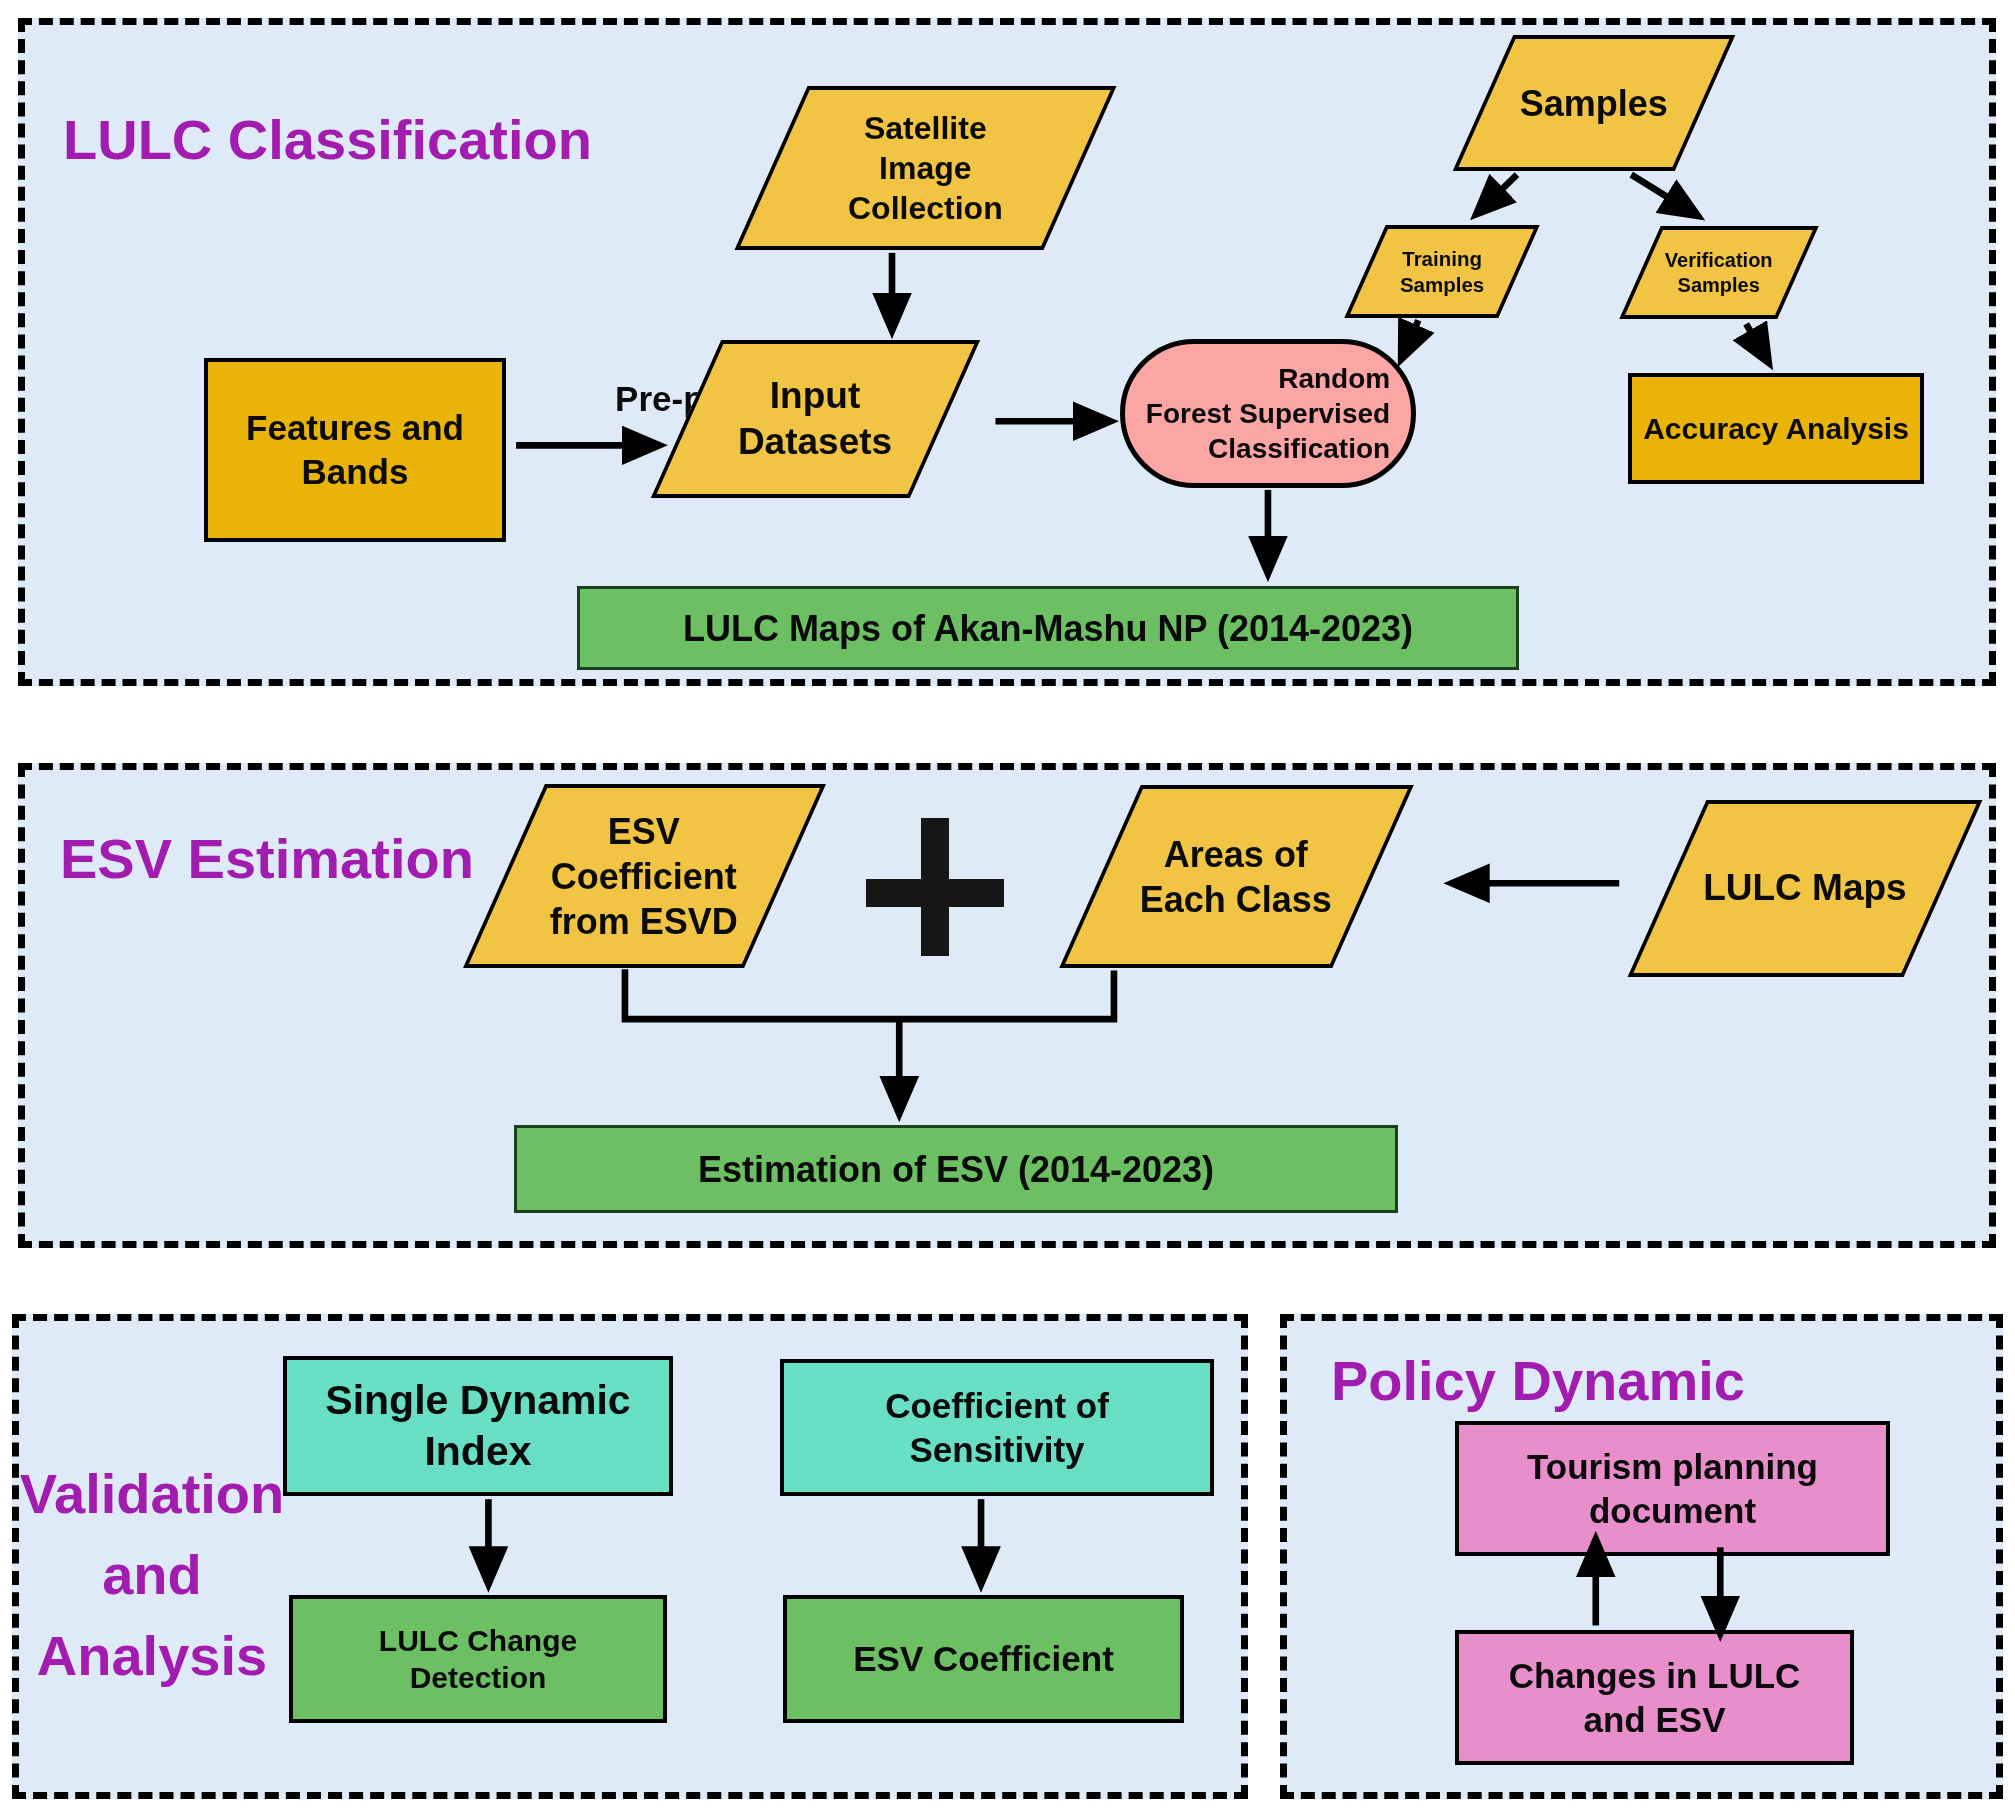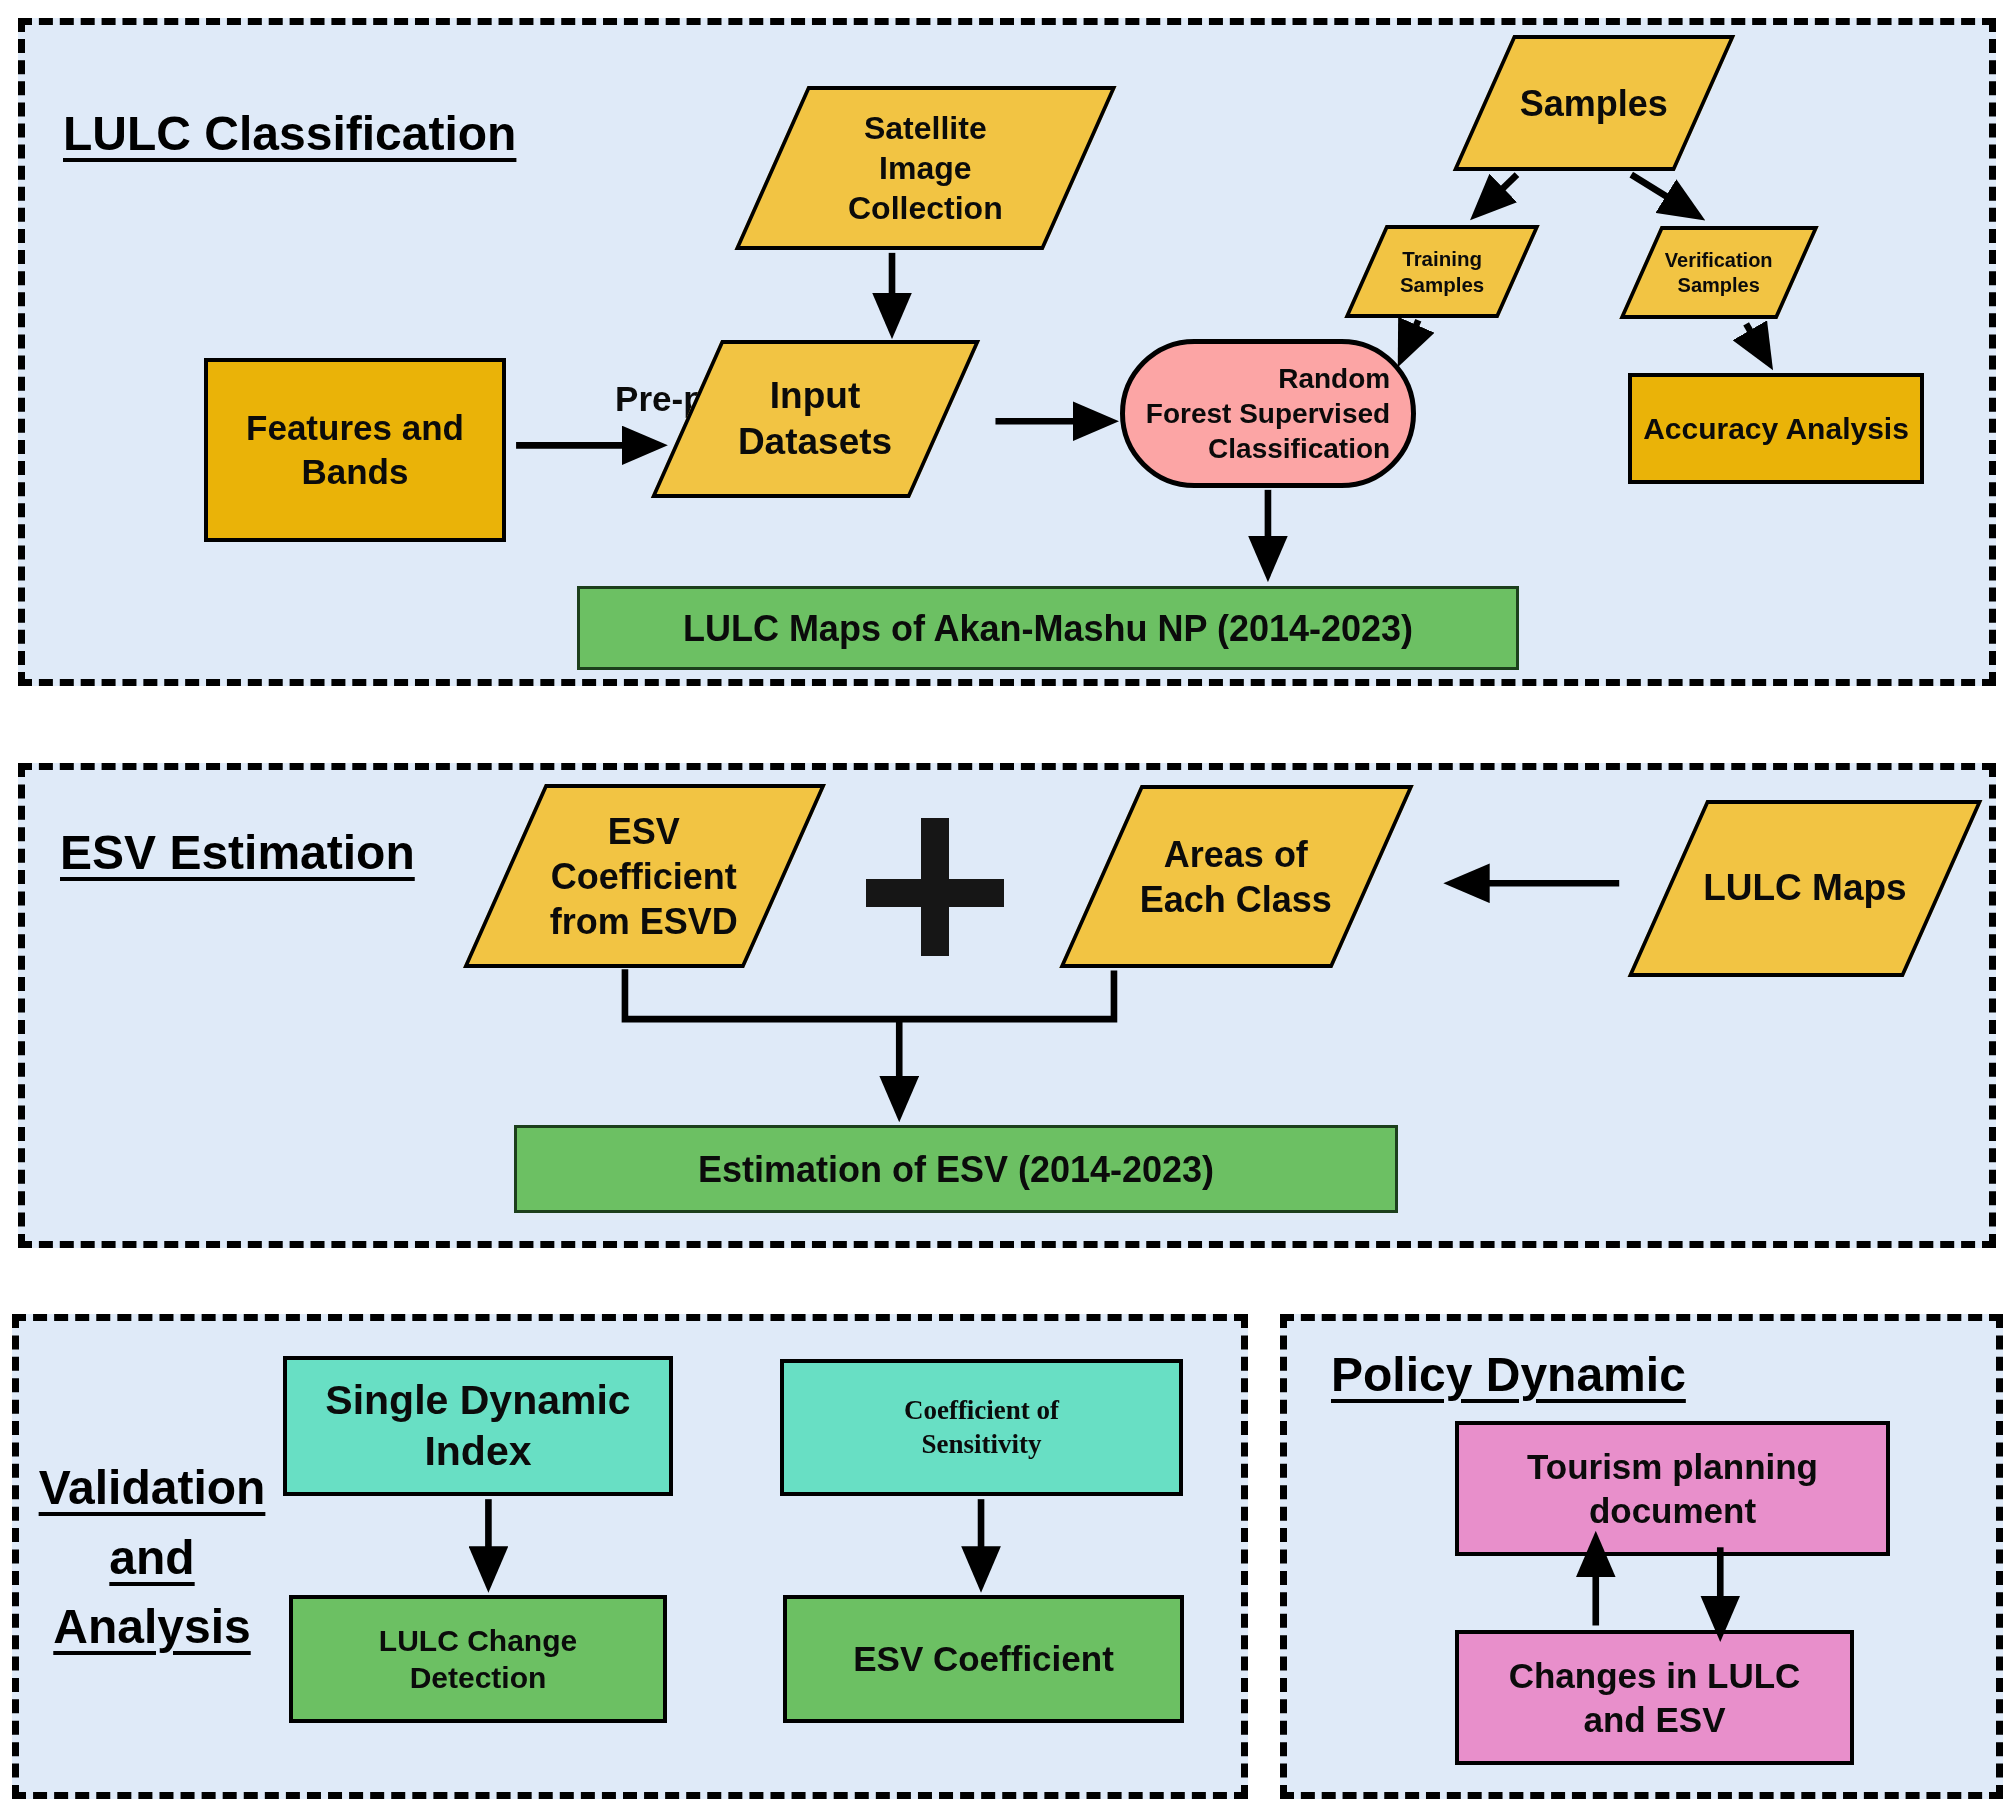--- a/index.html
+++ b/index.html
@@ -6,8 +6,8 @@
   #canvas{position:relative;width:2015px;height:1814px;background:#ffffff;
           font-family:"Liberation Sans", sans-serif;overflow:hidden;}
   .panel{position:absolute;background:#dfeaf8;border:7.2px dashed #000;box-sizing:border-box;}
-  .title{position:absolute;font-weight:bold;color:#000000;font-size:48px;line-height:1.45;
-         text-decoration:underline;text-decoration-thickness:4.2px;text-underline-offset:8.4px;
+  .title{position:absolute;font-weight:bold;color:#a21caf;font-size:56px;line-height:1.45;
+         text-decoration-thickness:4.2px;text-underline-offset:8.4px;
          white-space:pre-line;}
   .node{position:absolute;display:flex;align-items:center;justify-content:center;
         text-align:center;font-weight:bold;color:#0b0b0b;white-space:pre-line;

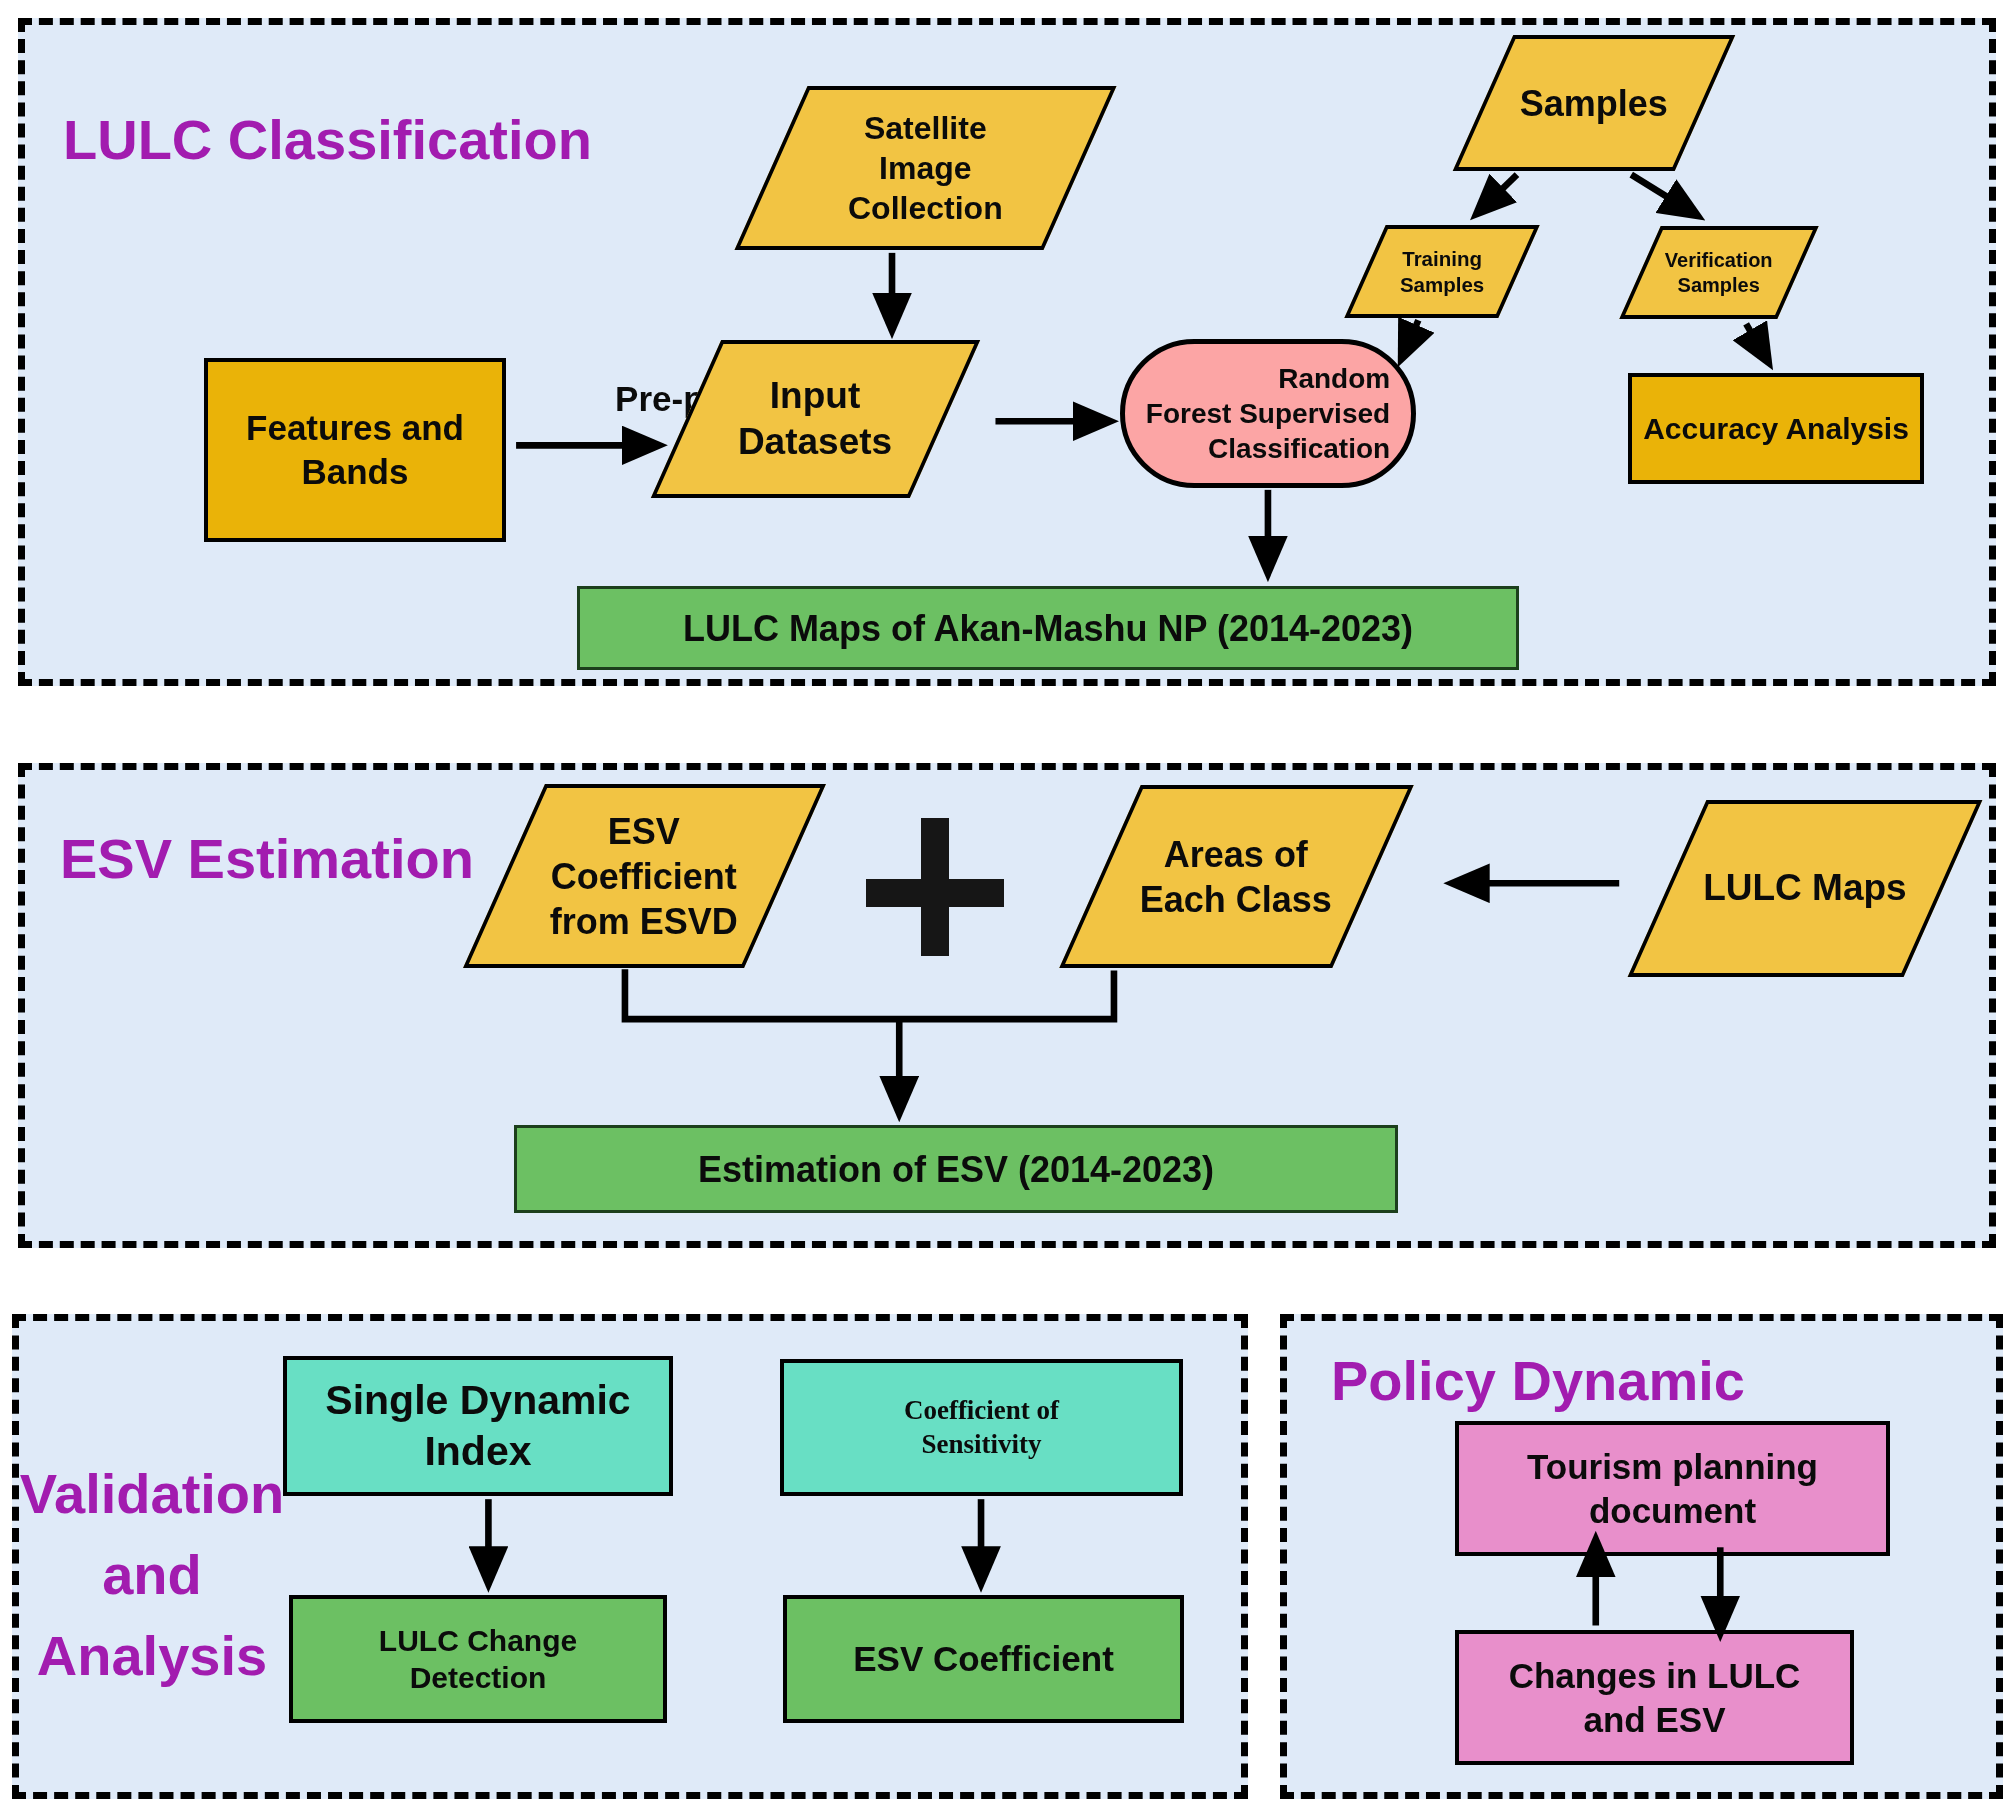--- a/index.html
+++ b/index.html
@@ -104,7 +104,7 @@
   <div class="node tbox" style="left:283px;top:1356px;width:390px;height:140px;font-size:41px;">Single Dynamic
 Index</div>
 
-  <div class="node tbox" style="left:780px;top:1359px;width:403px;height:137px;font-size:27px;font-family:Liberation Serif, serif;">Coefficient of
+  <div class="node tbox" style="left:780px;top:1359px;width:434px;height:137px;font-size:35px;">Coefficient of
 Sensitivity</div>
 
   <div class="node gbox" style="left:289px;top:1595px;width:378px;height:128px;font-size:30px;">LULC Change

